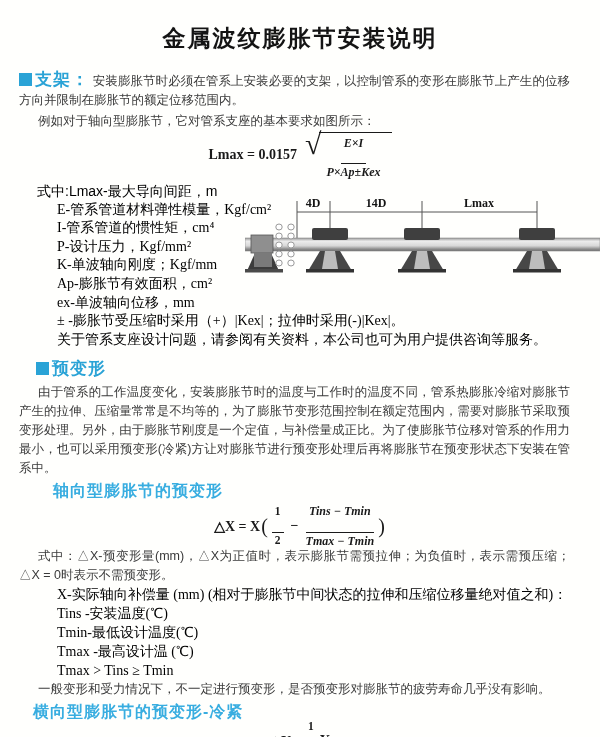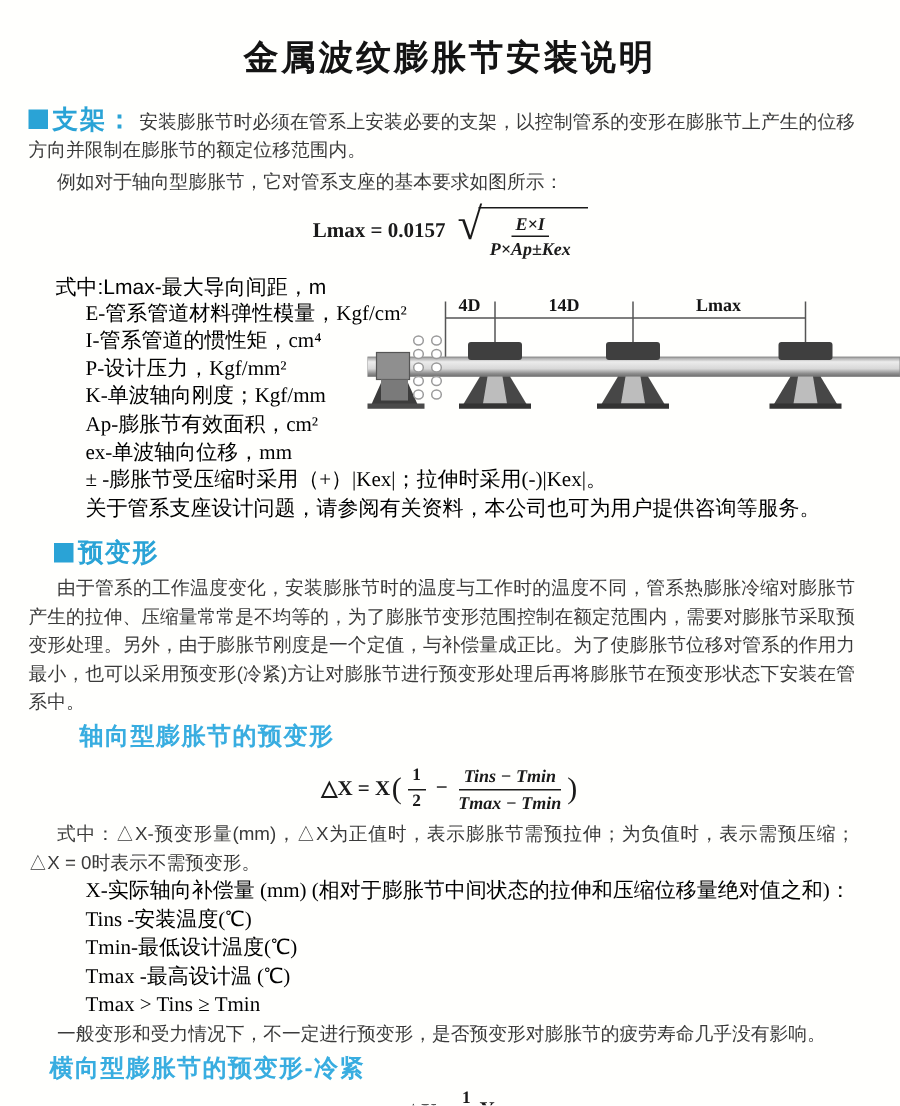--- a/index.html
+++ b/index.html
@@ -39,7 +39,7 @@
     display:inline-flex;flex-direction:column;align-items:center;text-align:center;
     font-size:12px;line-height:1.2;font-style:italic;margin:0 3px;vertical-align:middle;
   }
-  .frac .num{border-bottom:1.3px solid #1a1a1a;padding:0 3px 1px;}
+  .frac .num{border-bottom:1.3px solid #1a1a1a;padding:0 3px 13px;}
   .frac .den{padding-top:1px;}
   .frac.plain{font-style:normal;font-size:11.5px;}
   .sqrt{display:inline-flex;align-items:flex-start;margin-left:8px;}

